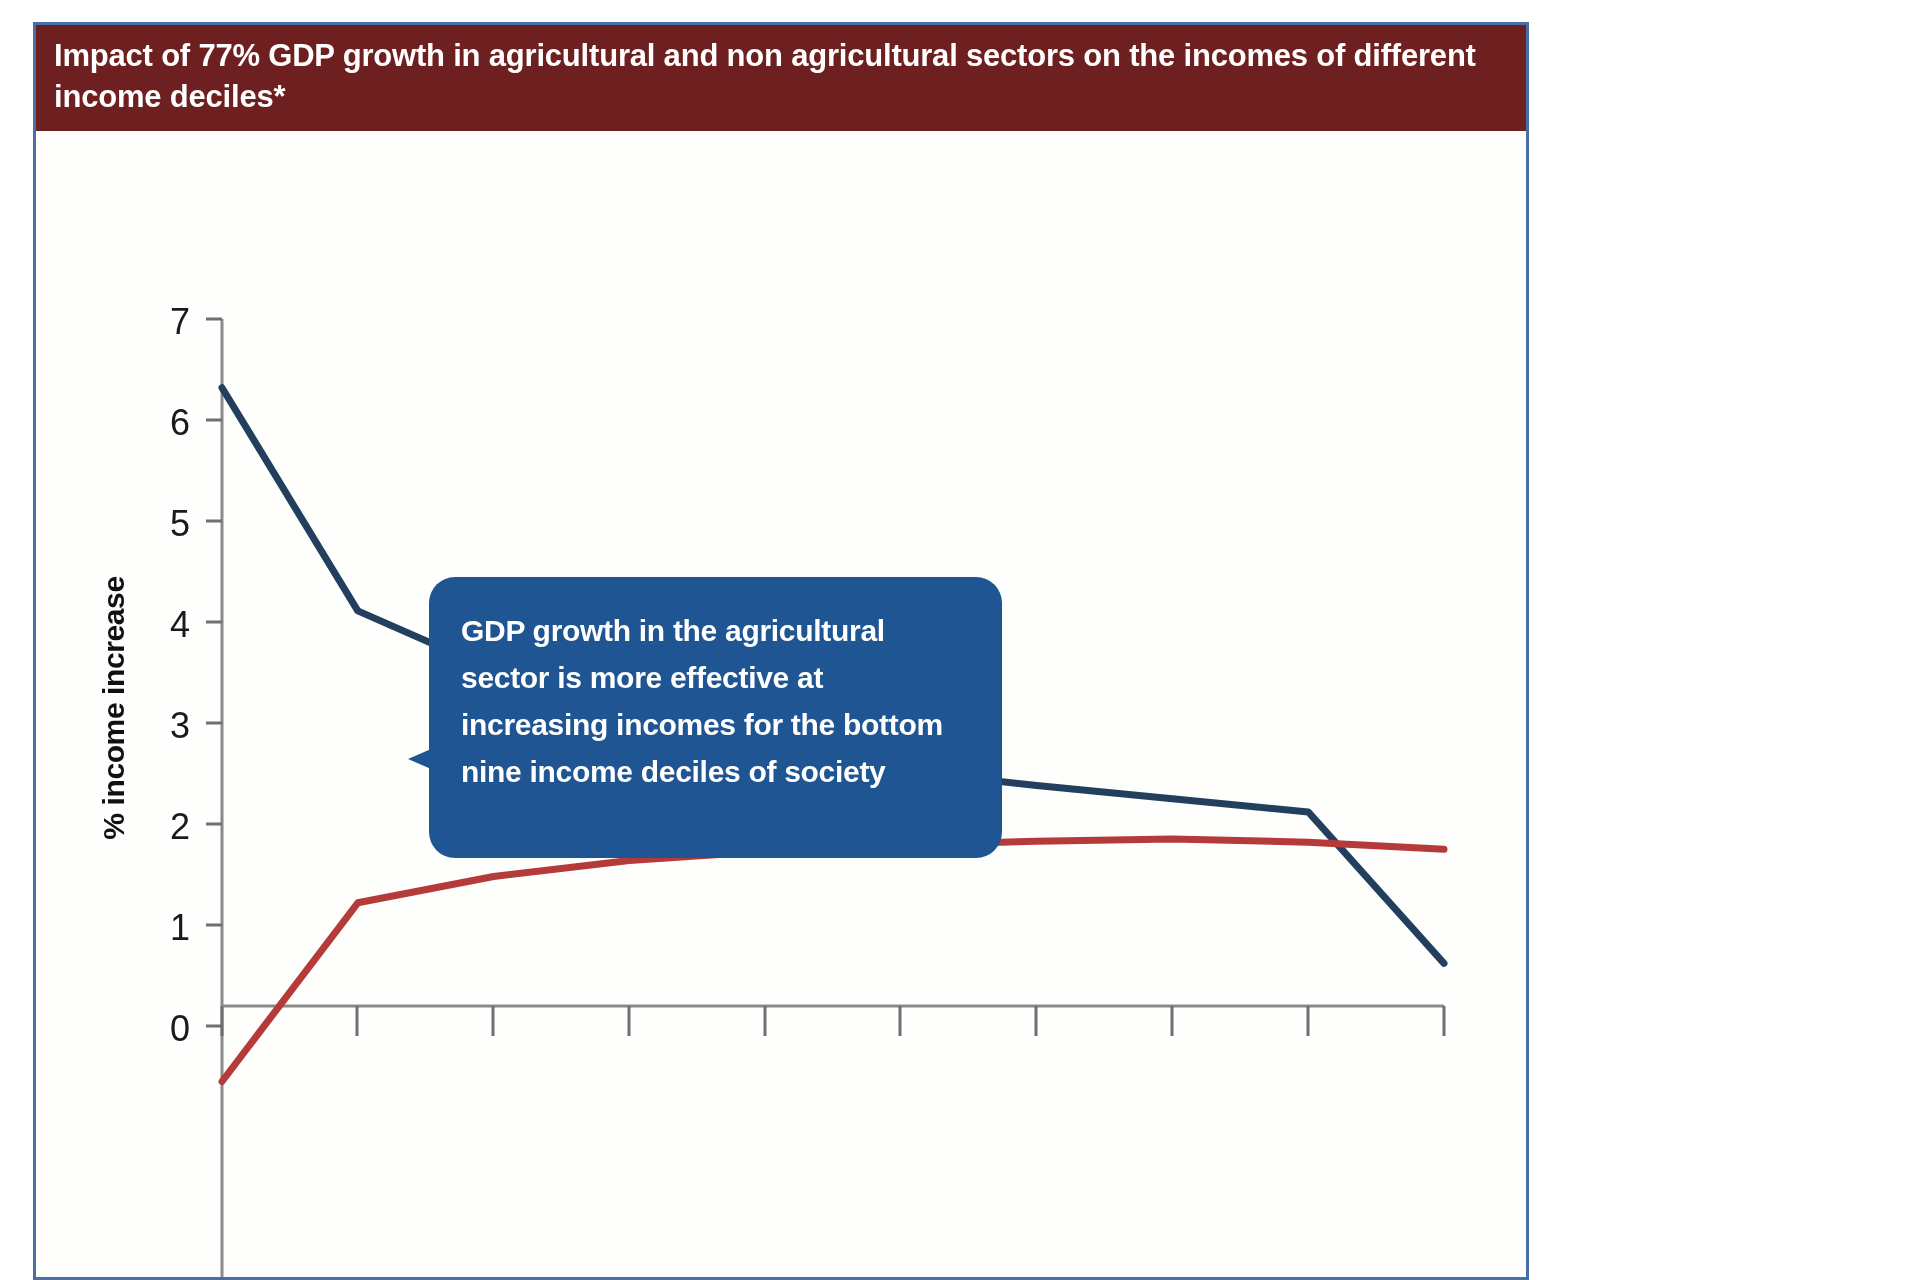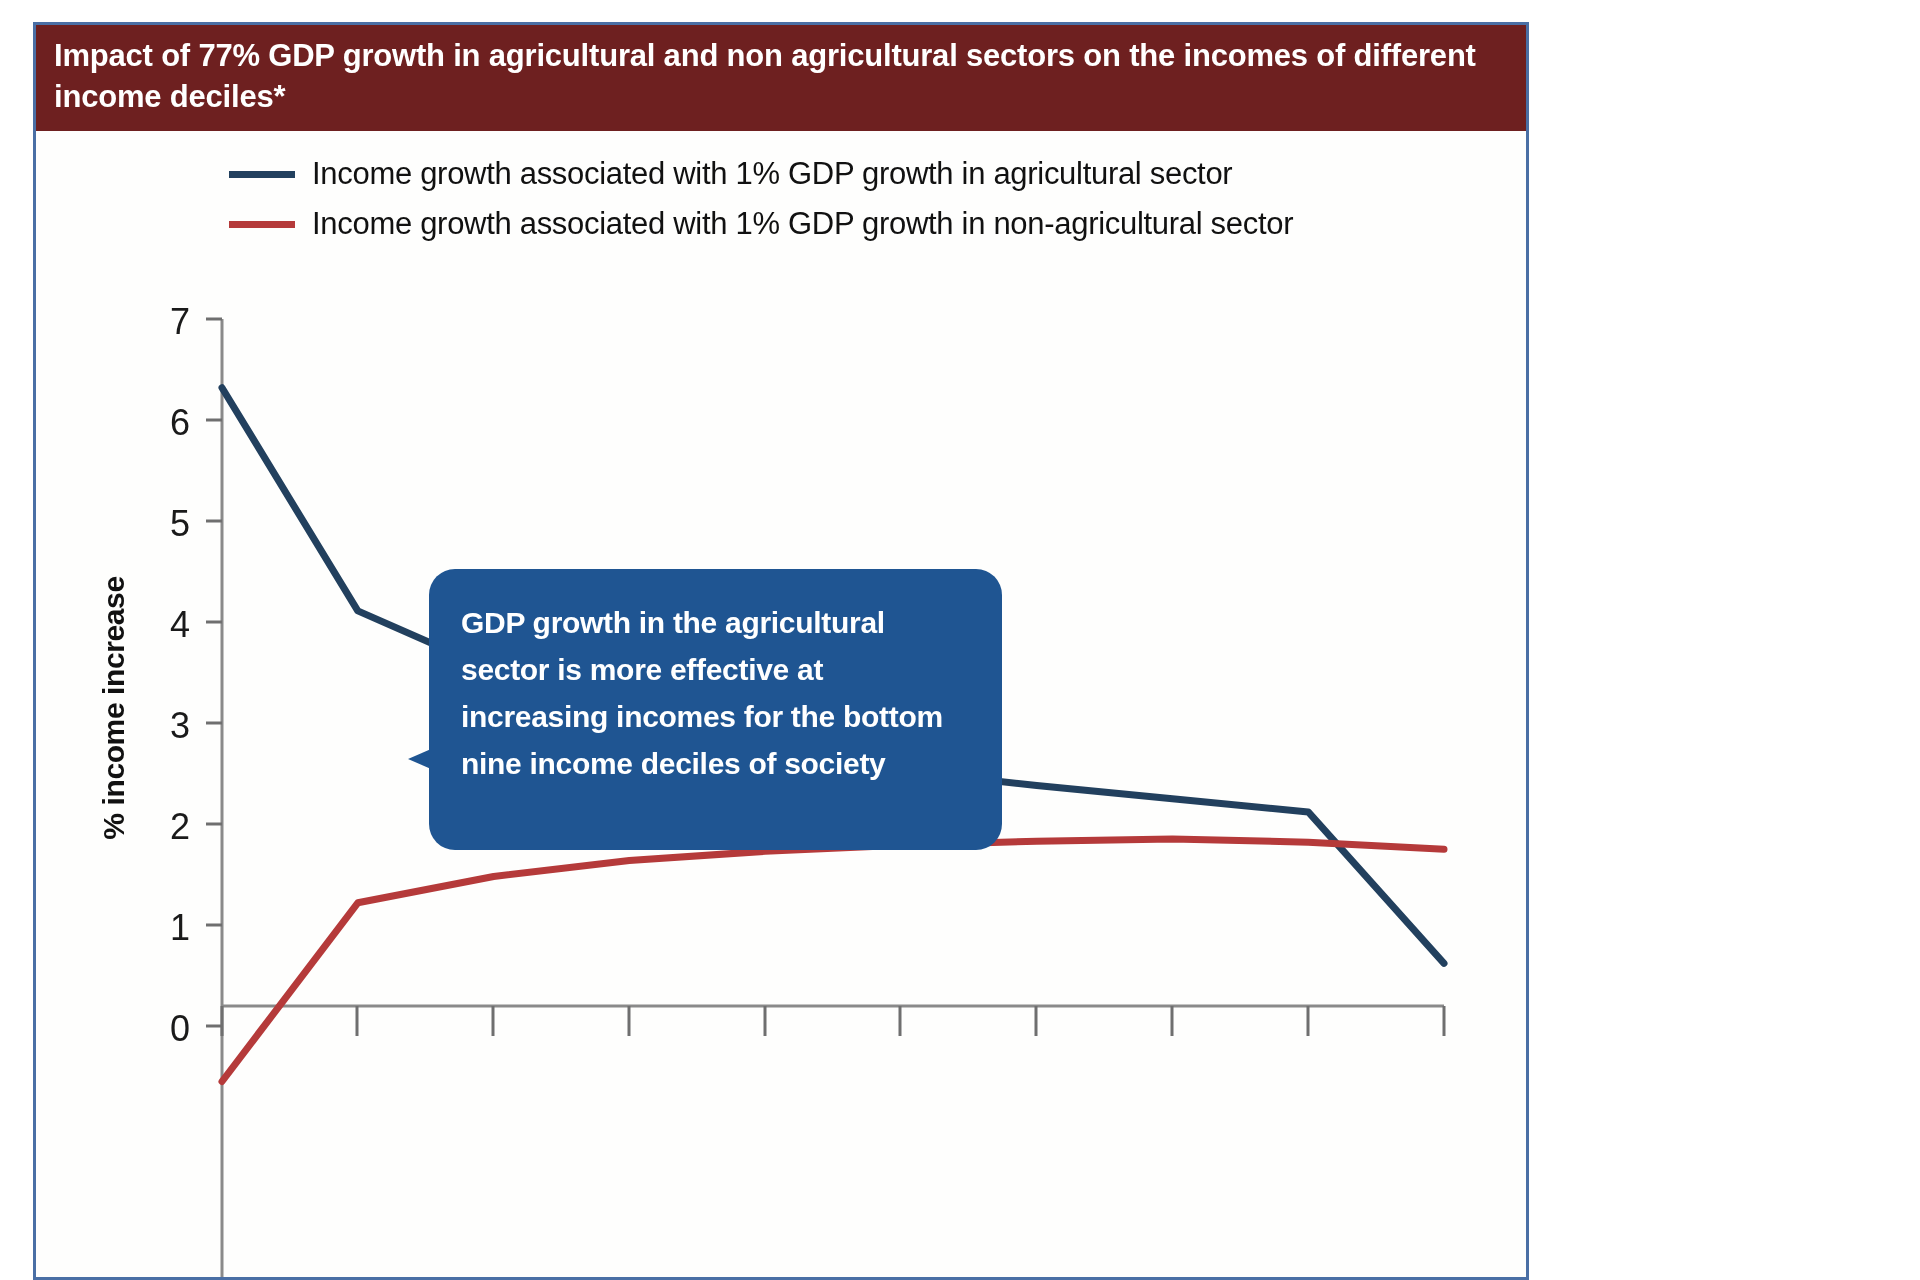--- a/index.html
+++ b/index.html
@@ -131,16 +131,6 @@
     <div class="ttl">Impact of 77% GDP growth in agricultural and non agricultural sectors on the incomes of different income deciles*</div>
   </div>
 
-  <div id="legend">
-    <div class="legend-row">
-      <span class="swatch" style="border-top-color:#22405e;"></span>
-      <span class="legend-label">Income growth associated with 1% GDP growth in agricultural sector</span>
-    </div>
-    <div class="legend-row">
-      <span class="swatch" style="border-top-color:#b53a3a;"></span>
-      <span class="legend-label">Income growth associated with 1% GDP growth in non-agricultural sector</span>
-    </div>
-  </div>
 
   <div id="plot">
 

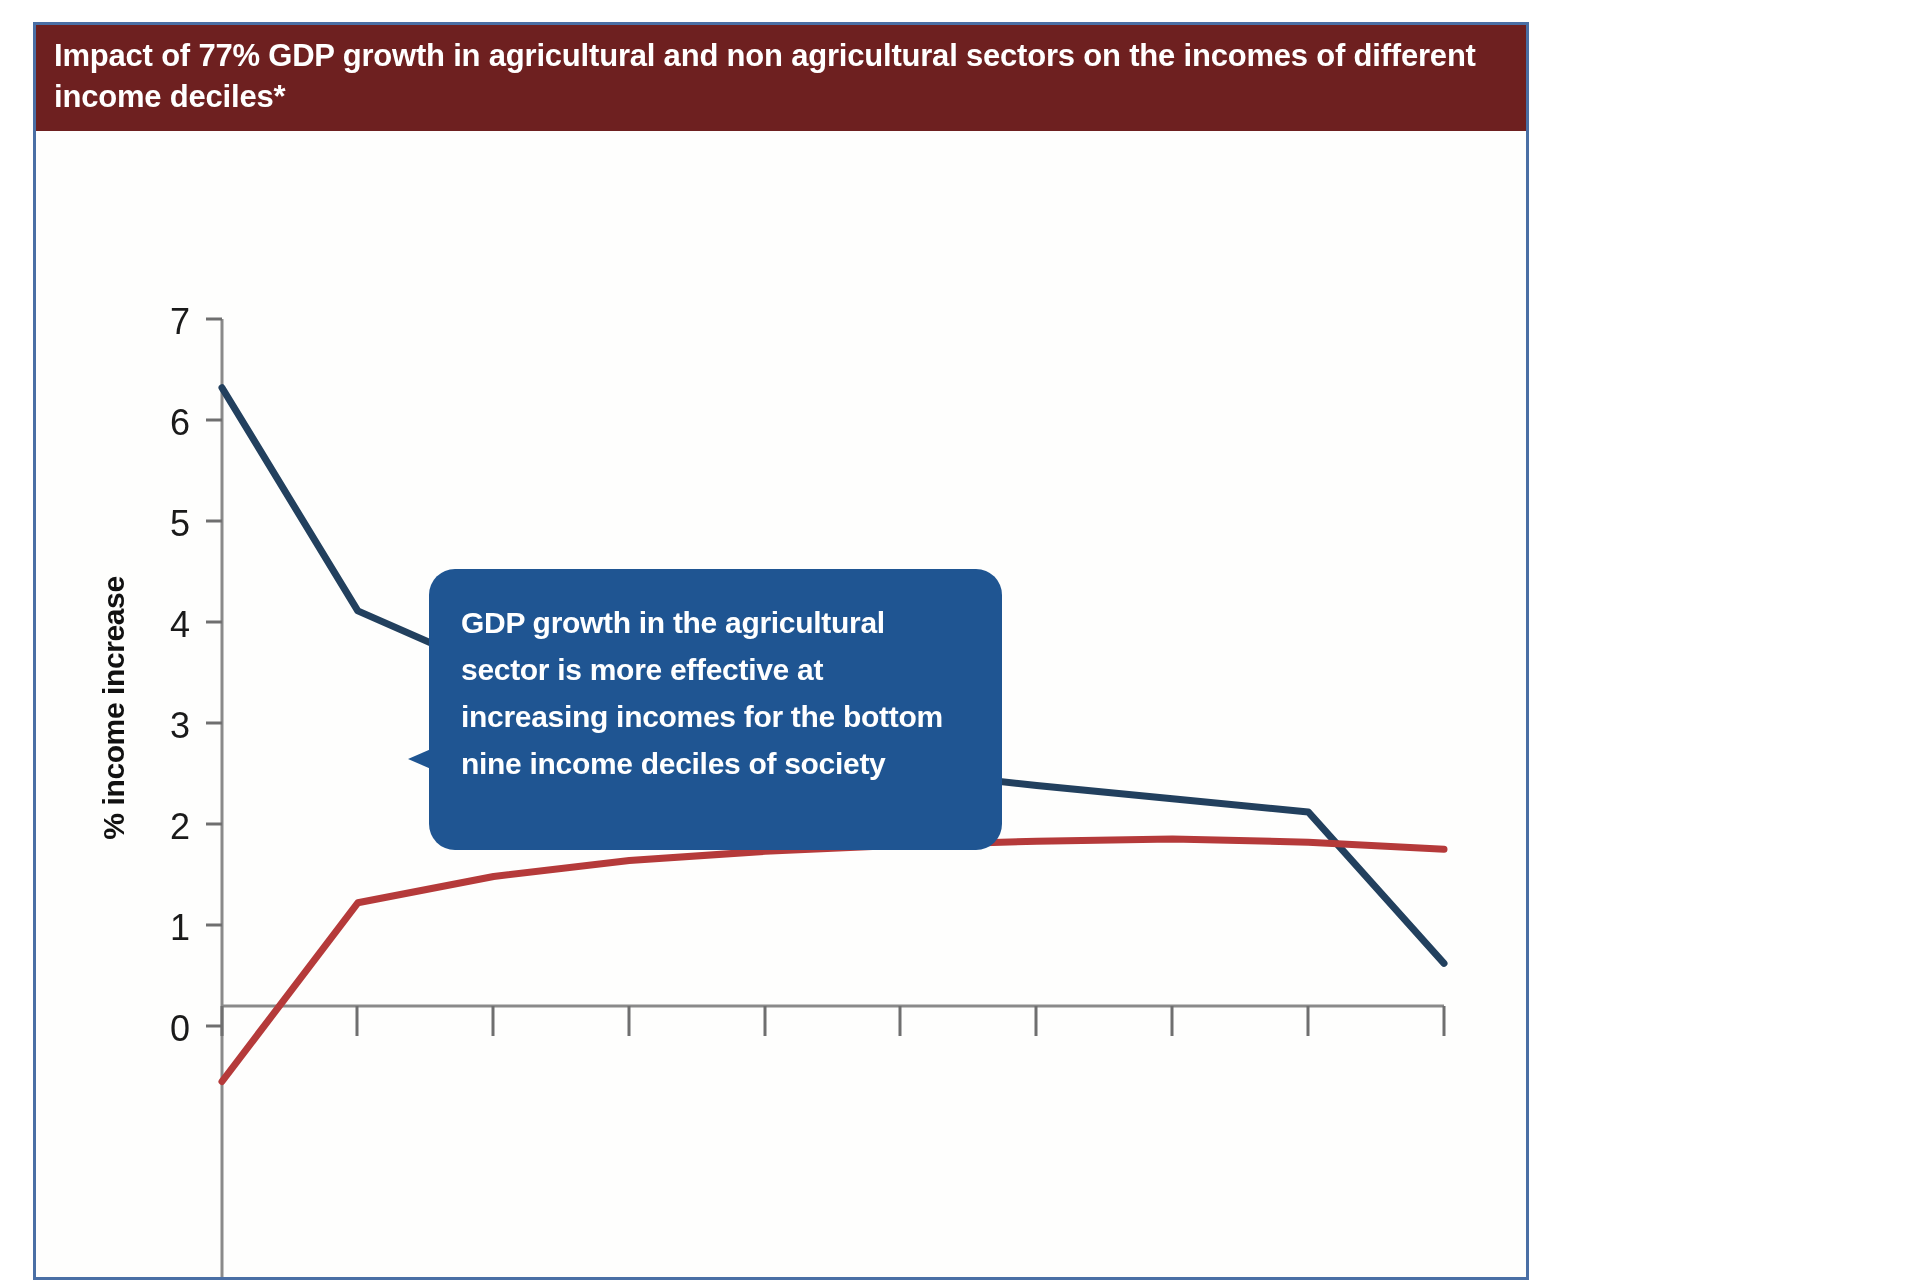--- a/index.html
+++ b/index.html
@@ -99,7 +99,7 @@
   }
   #callout .bubble{
     position:absolute;
-    left:21px; top:0;
+    left:21px; top:8px;
     width:573px; height:281px;
     background:#1f5592;
     border-radius:26px;

